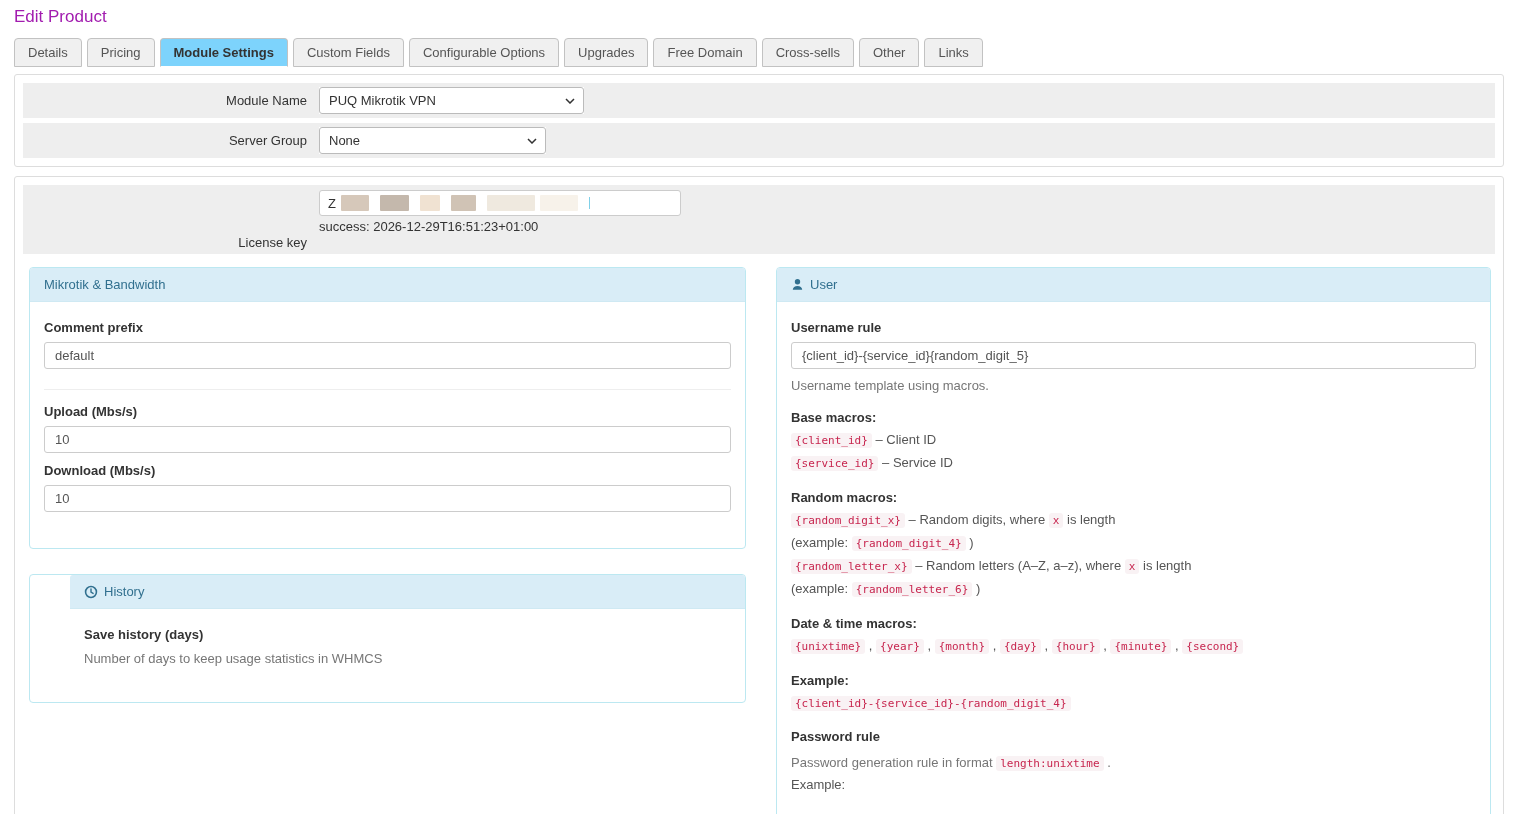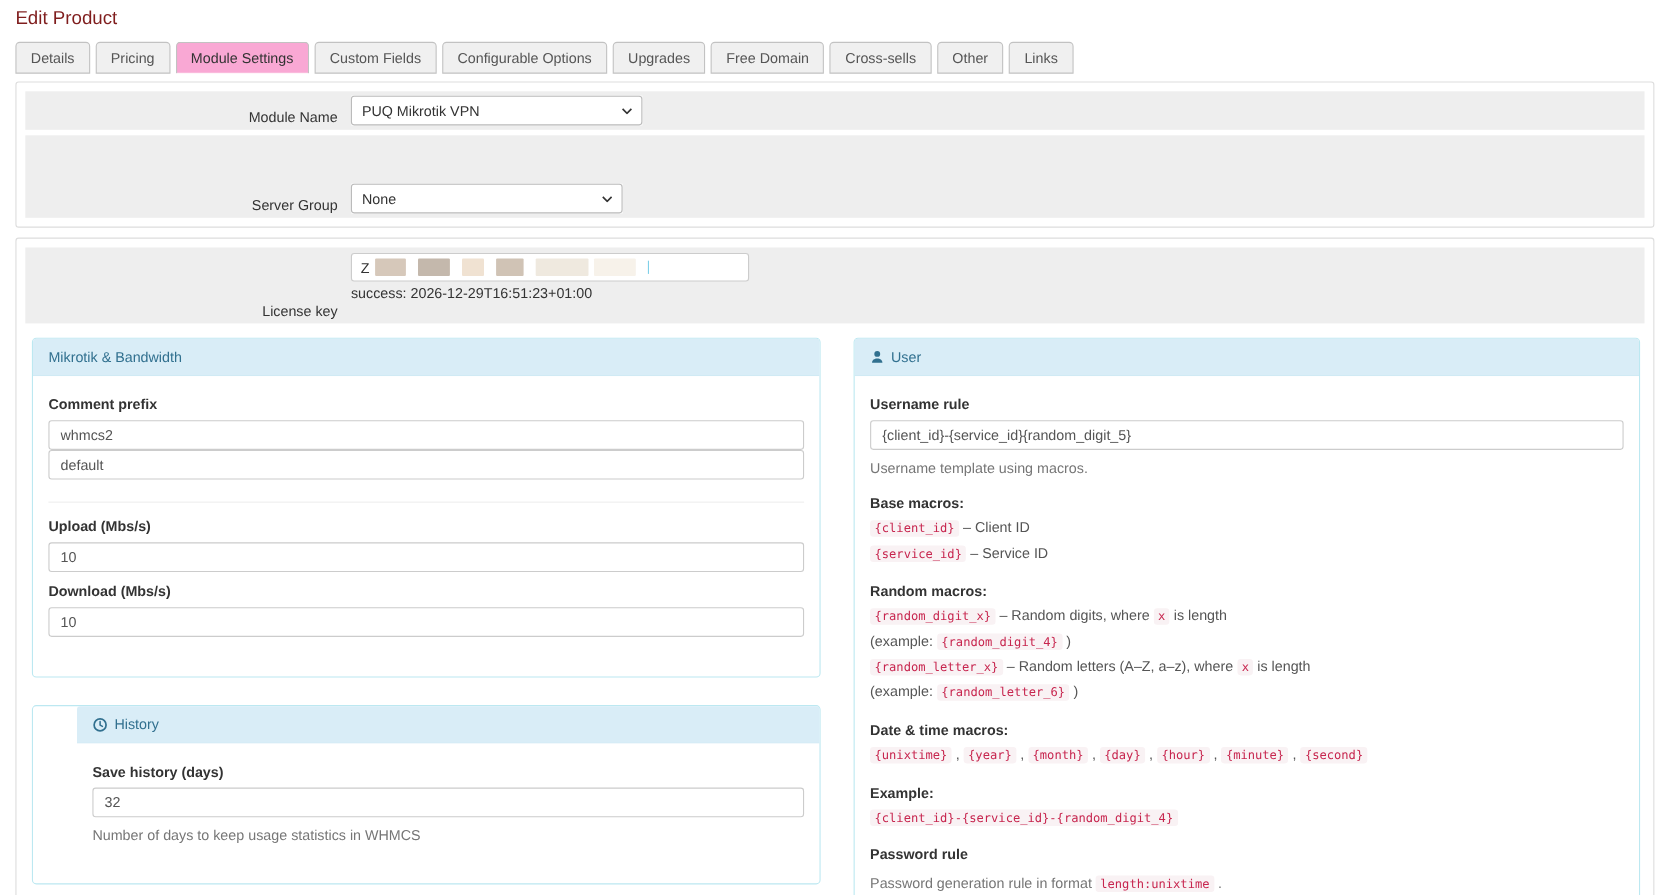--- a/index.html
+++ b/index.html
@@ -10,7 +10,7 @@
   }
   .page { padding:0 14px; }
 
-  .page-title { font-size:17px; font-weight:400; color:#7f1d1d; margin:7px 0 11px 0; }
+  .page-title { font-size:17px; font-weight:400; color:#a21caf; margin:7px 0 11px 0; }
 
   
   .tabs { display:flex; gap:5px; margin:0 0 7px 0; }

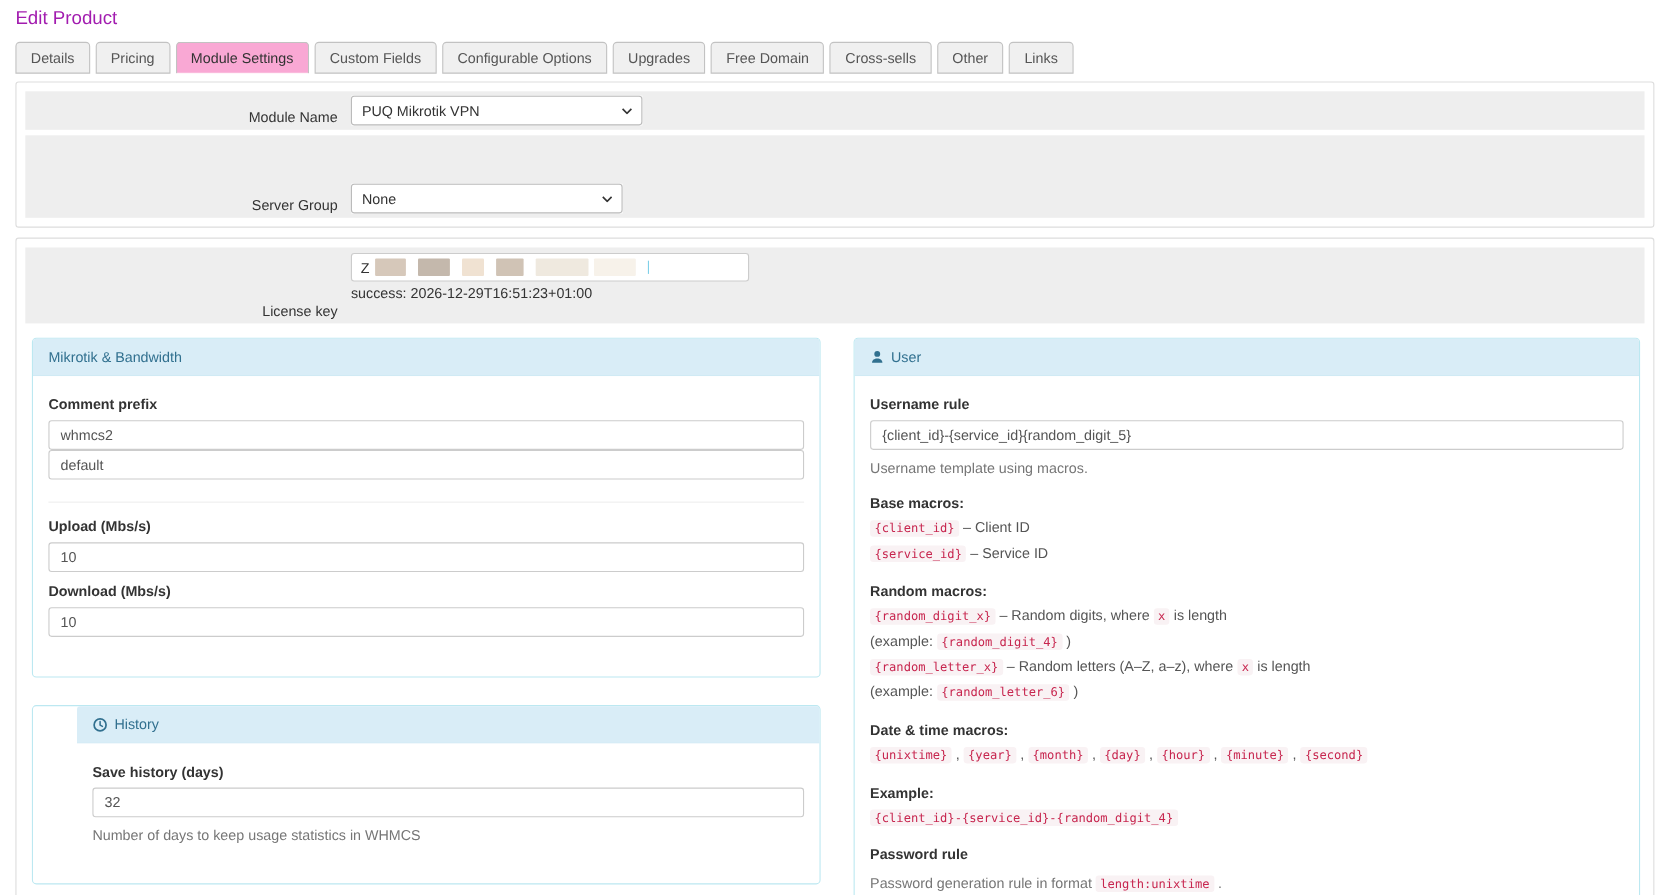--- a/index.html
+++ b/index.html
@@ -18,7 +18,7 @@
     padding:6px 13px; background:#f0f0f0; border:1px solid #c2c2c2;
     border-radius:4px 4px 0 0; color:#555; cursor:pointer; white-space:nowrap;
   }
-  .tab.active { background:#f9a8d4; font-weight:400; color:#333; border-bottom-color:#fff; }
+  .tab.active { background:#7dd3fc; font-weight:700; color:#333; border-bottom-color:#fff; }
 
   
   .outer-box { border:1px solid #ddd; border-radius:3px; padding:8px; background:#fff; }

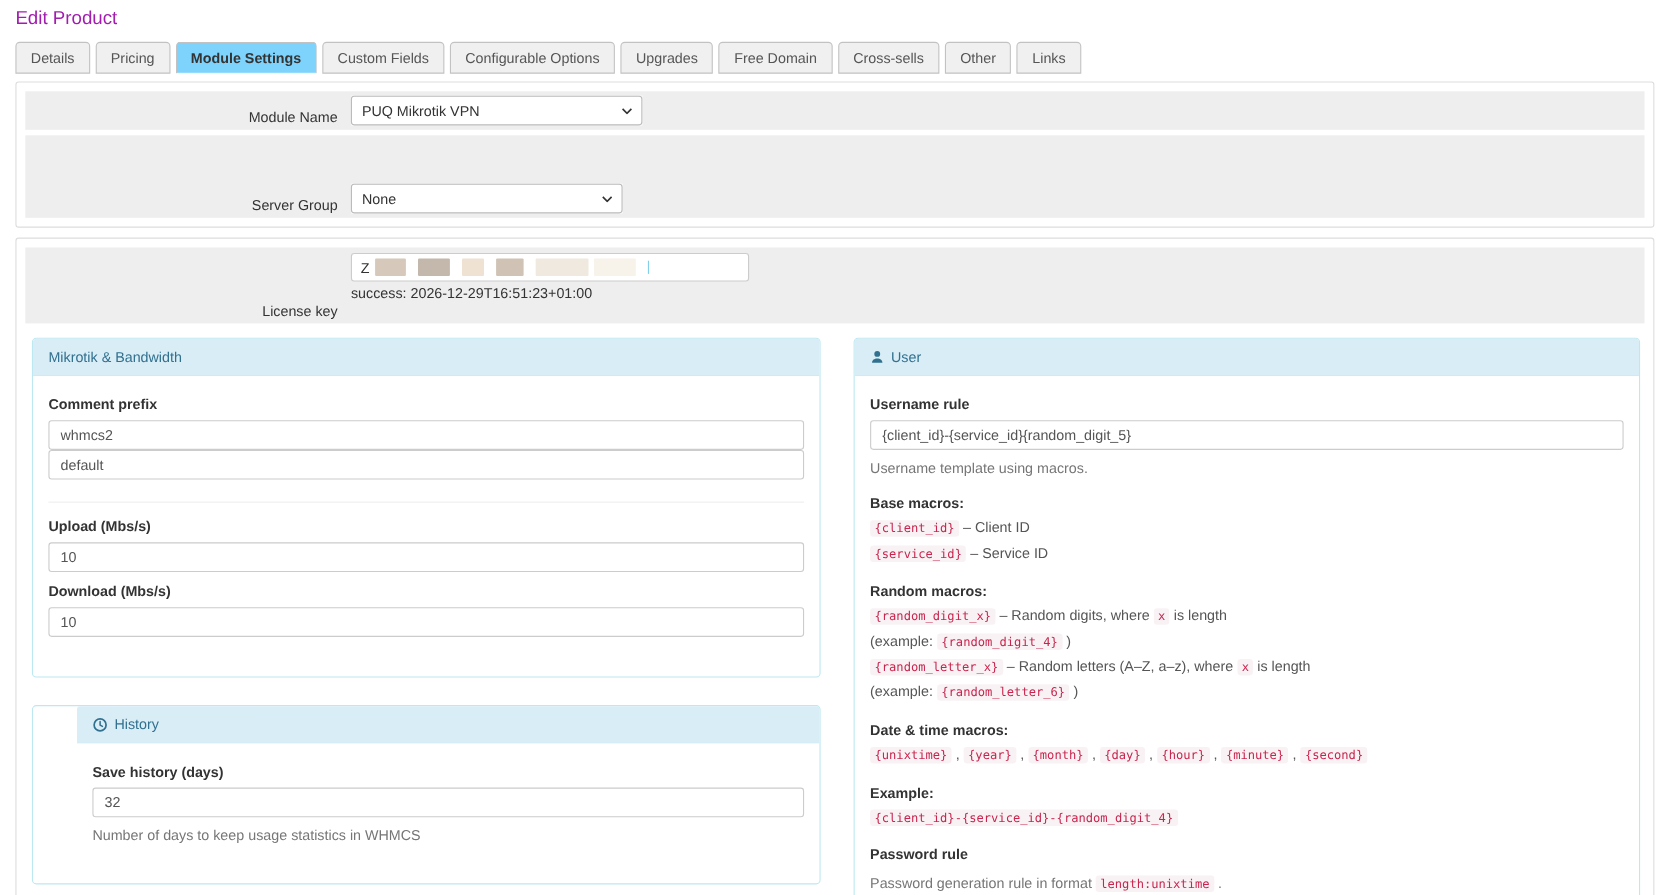--- a/index.html
+++ b/index.html
@@ -24,7 +24,7 @@
   .outer-box { border:1px solid #ddd; border-radius:3px; padding:8px; background:#fff; }
   .outer-box + .outer-box { margin-top:9px; }
 
-  .setting-row { background:#eee; display:flex; align-items:flex-end; min-height:35px; padding:4px 8px; }
+  .setting-row { background:#eee; display:flex; align-items:center; min-height:35px; padding:4px 8px; }
   .setting-row + .setting-row { margin-top:5px; }
   .setting-label { width:288px; text-align:right; padding-right:12px; color:#333; flex:none; }
 

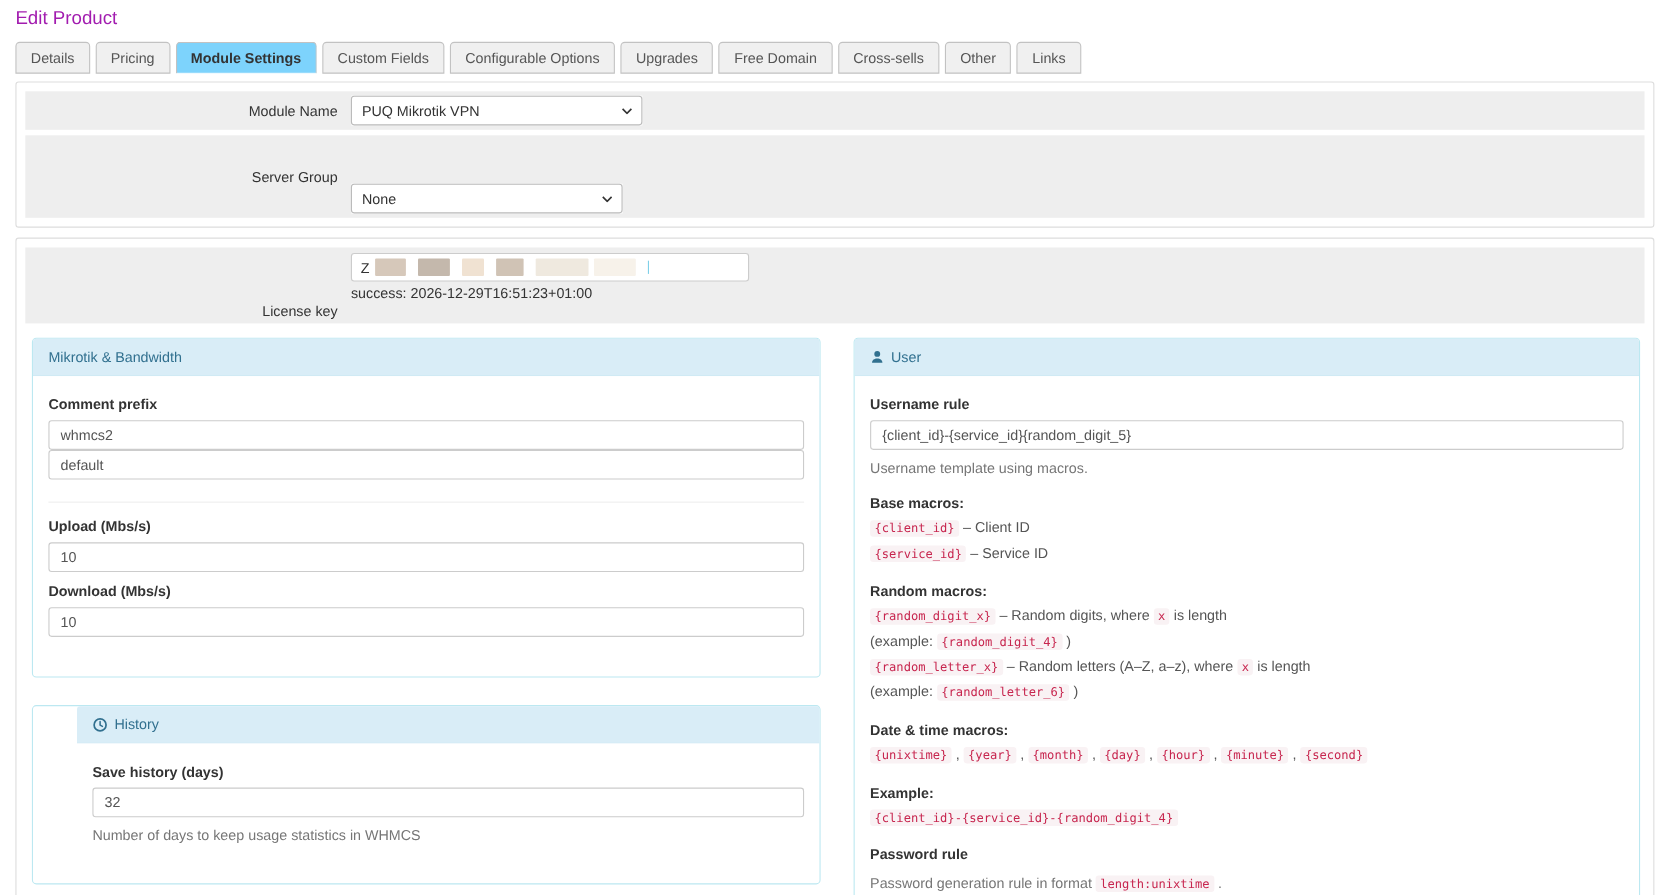--- a/index.html
+++ b/index.html
@@ -35,7 +35,7 @@
     font-family:"Liberation Sans", sans-serif; width:100%;
   }
   .select-wrap .chev { position:absolute; right:9px; top:50%; margin-top:-3px; pointer-events:none; }
-  .w-module { width:265px; } .w-group { width:247px;margin-top:40px; }
+  .w-module { width:265px; } .w-group { width:227px; }
 
   
   .license-row { background:#eee; padding:5px 8px 4px 8px; display:flex; align-items:flex-start; }

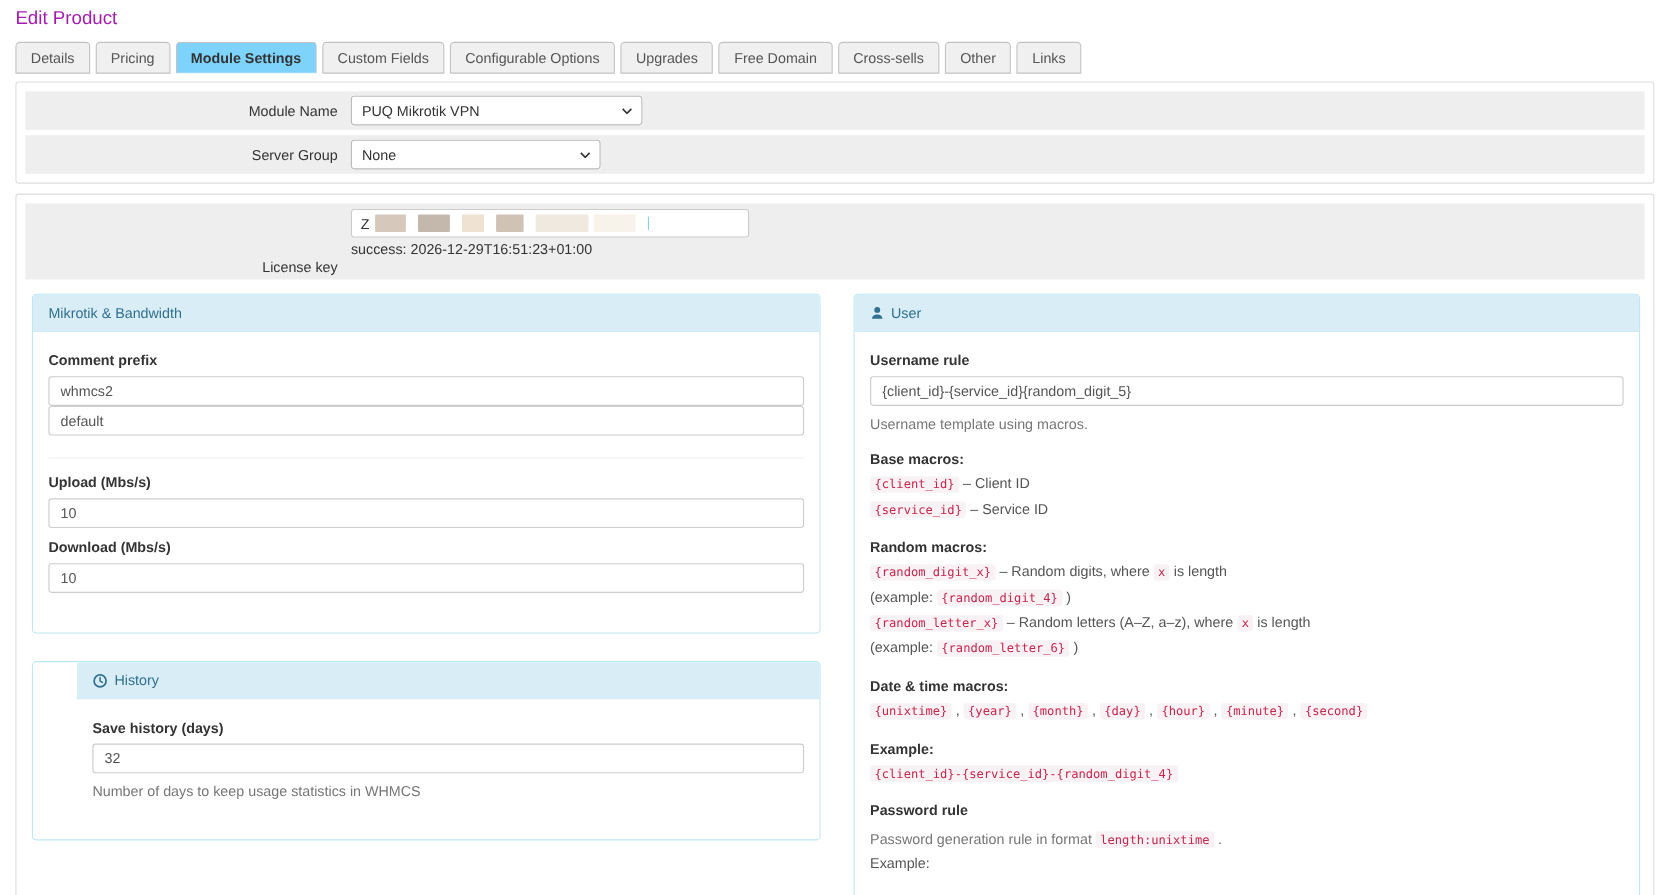--- a/index.html
+++ b/index.html
@@ -155,7 +155,6 @@
           </div>
           <div class="panel-body">
             <div class="field-label">Comment prefix</div>
-            <input class="text-input" type="text" value="whmcs2" style="">
 
             <input class="text-input" type="text" value="default" style="">
 

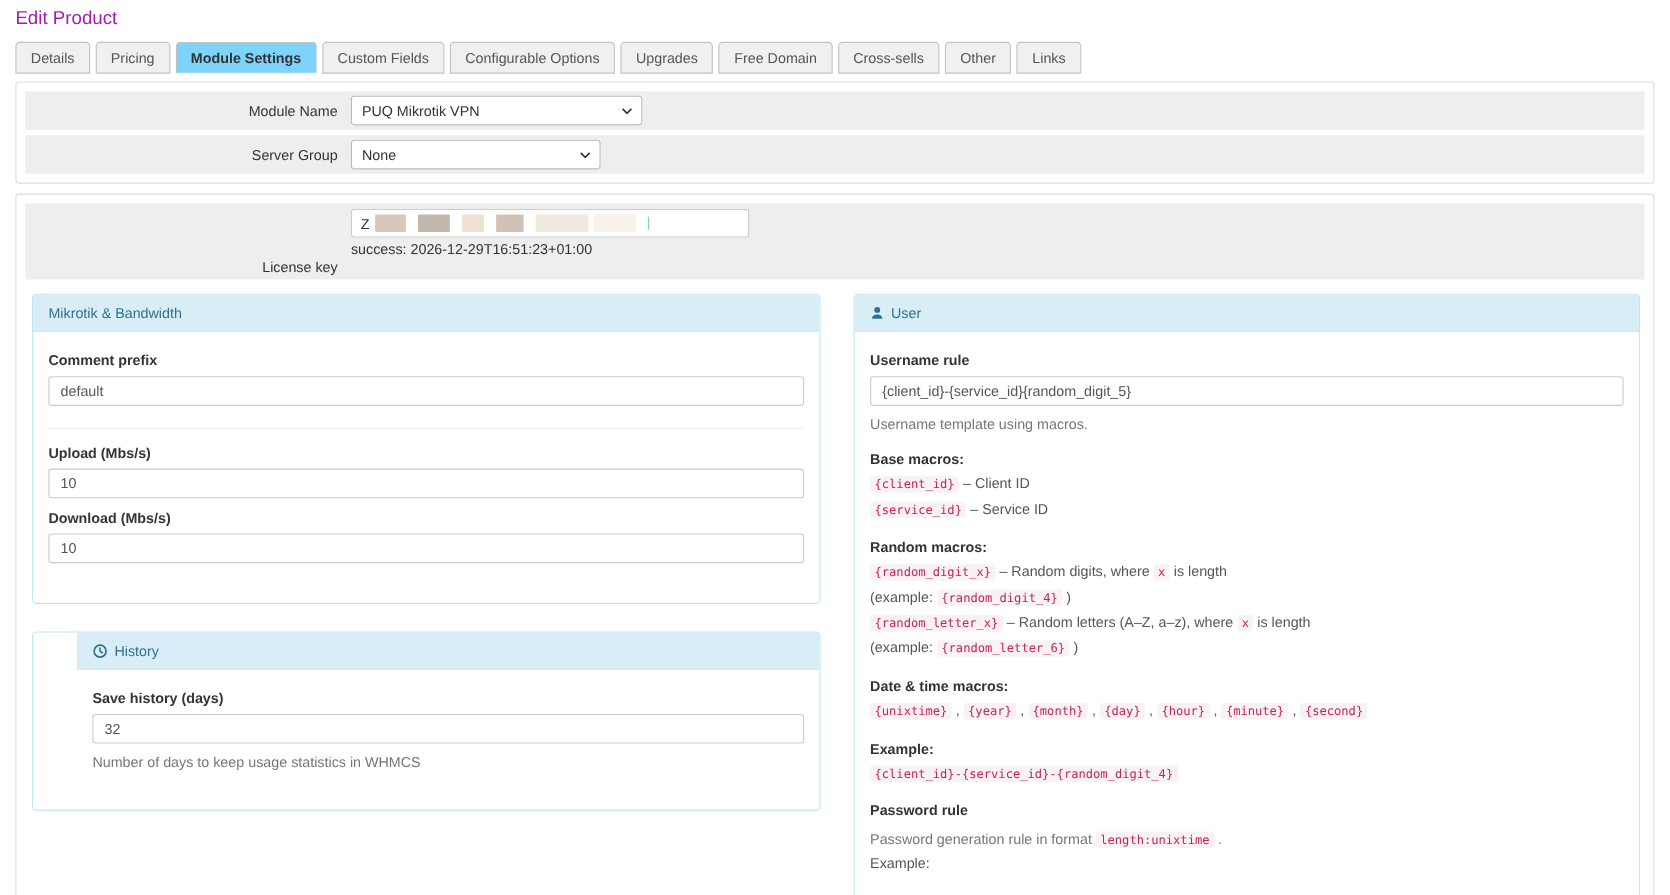--- a/index.html
+++ b/index.html
@@ -179,7 +179,6 @@
           </div>
           <div class="panel-body">
             <div class="field-label">Save history (days)</div>
-            <input class="text-input" type="text" value="32" style="">
             <div class="help-text">Number of days to keep usage statistics in WHMCS</div>
             <div class="spacer-lg"></div>
           </div>

